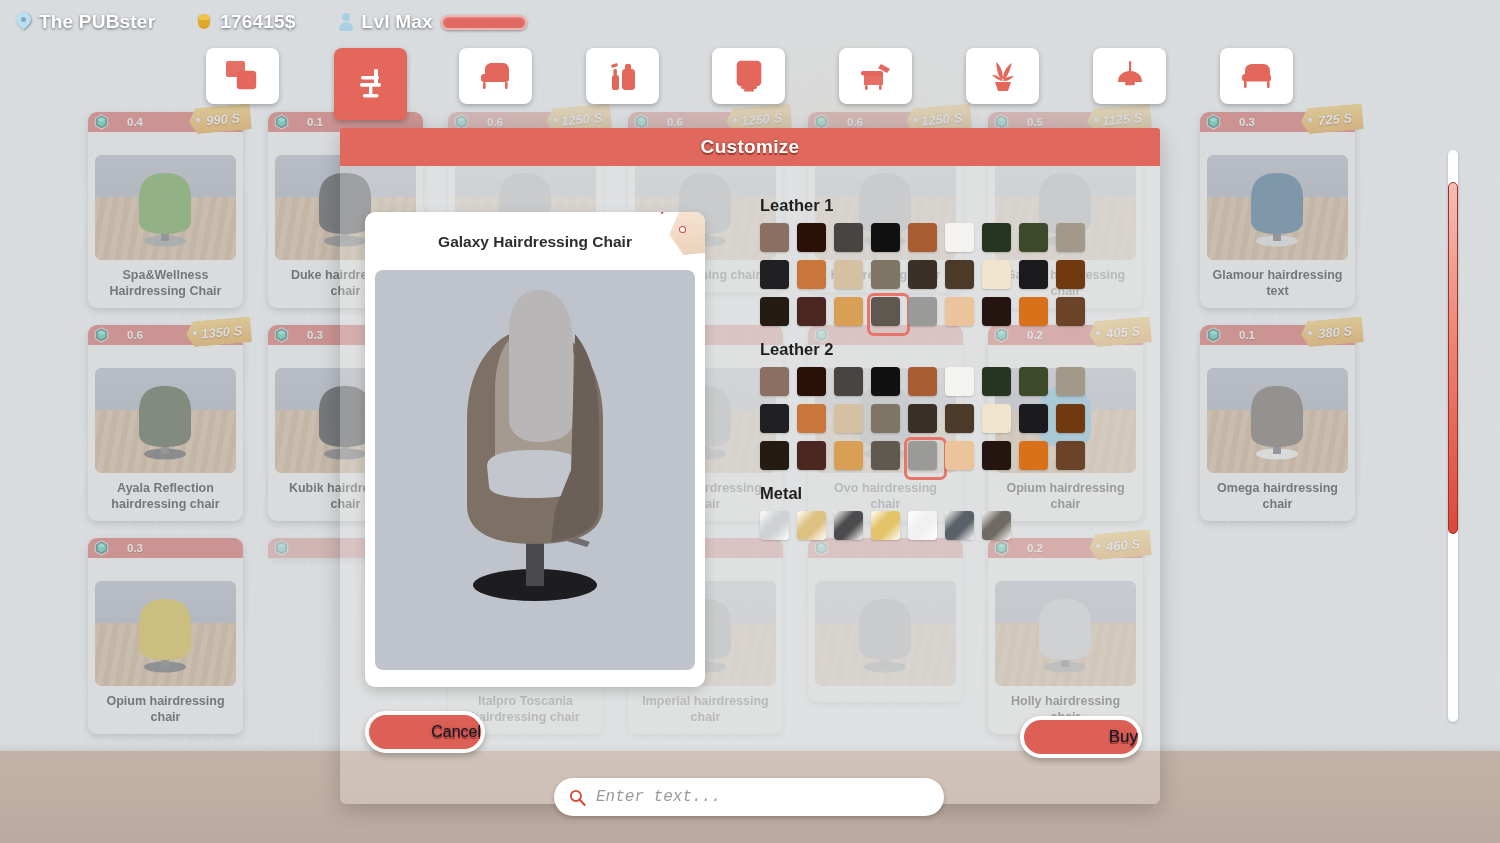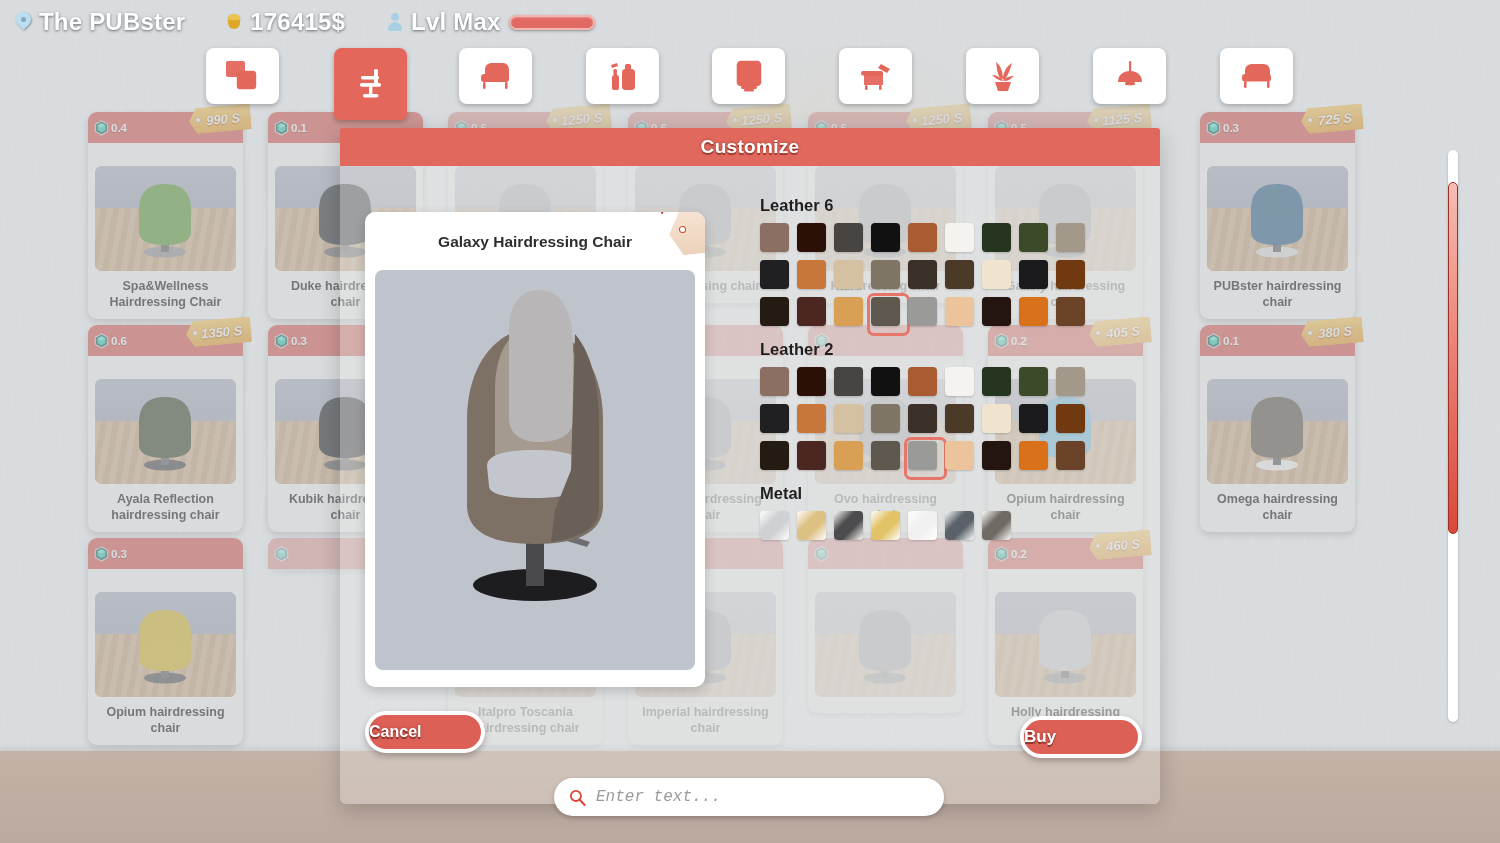--- a/index.html
+++ b/index.html
@@ -47,7 +47,7 @@
   }
   .tb-item { display:flex; align-items:center; gap:8px; }
   .tb-text {
-    color: #ffffff; font-size: 24px; font-weight: bold;
+    color: #ffffff; font-size: 19px; font-weight: bold;
     text-shadow: 0 1px 3px rgba(0,0,0,.55);
     letter-spacing: .2px;
   }

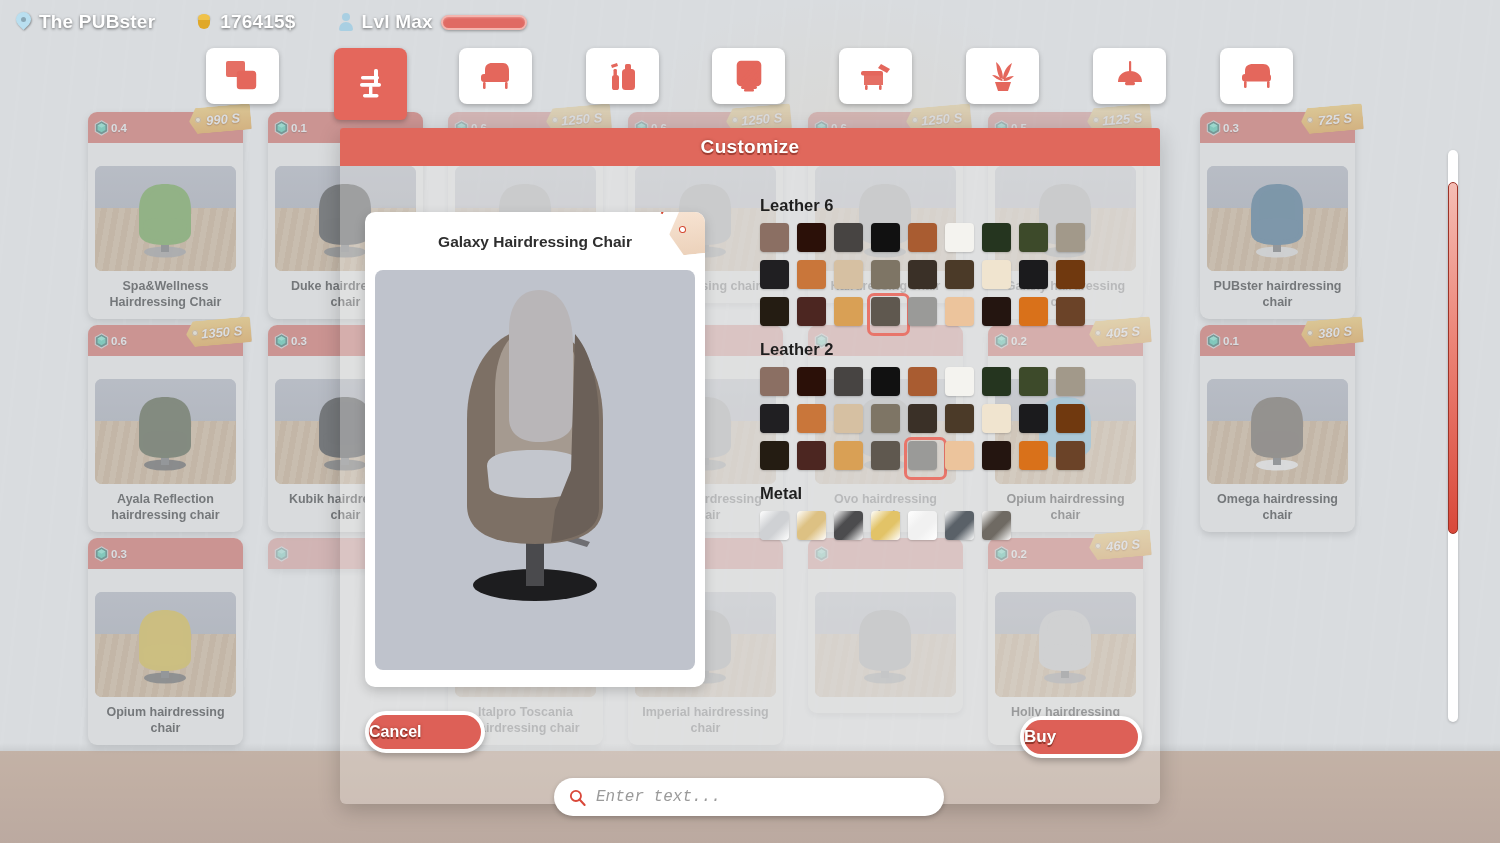--- a/index.html
+++ b/index.html
@@ -124,10 +124,10 @@
   }
   .card-head {
     position: relative;
-    height: 31px;
+    height: 20px;
     background: #e0685c;
     border-radius: 9px 9px 0 0;
-    display:flex; align-items:center; gap:2px; padding-left:6px;
+    display:flex; align-items:center; gap:18px; padding-left:6px;
   }
   .gem {
     width: 15px; height: 16px; position:relative; flex: 0 0 auto;

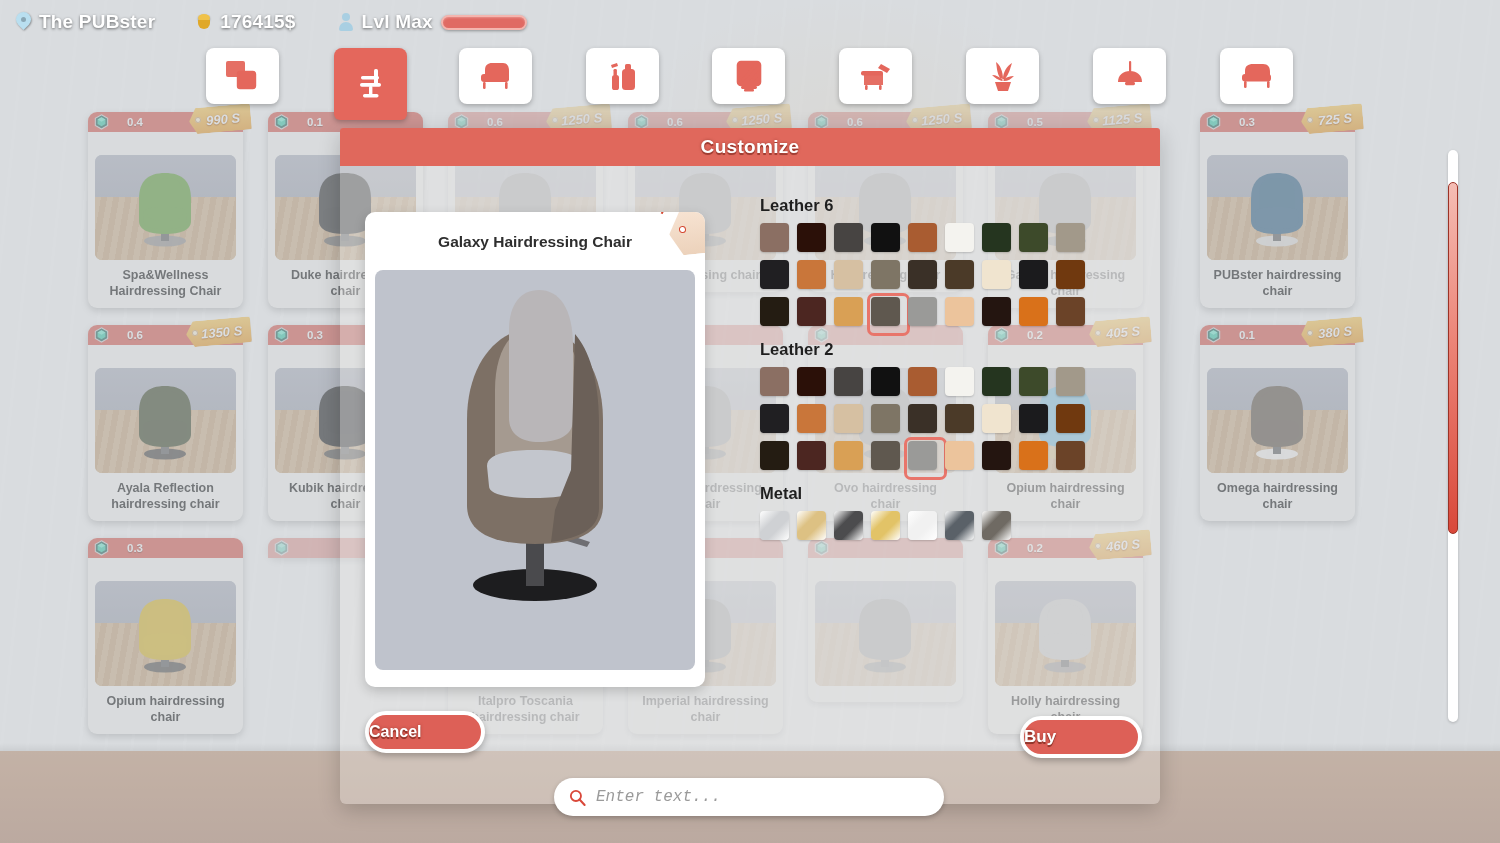--- a/index.html
+++ b/index.html
@@ -1014,7 +1014,7 @@
 
     <div id="materials">
         <div class="mat-group">
-          <div class="mat-label">Leather 6</div>
+          <div class="mat-label">Leather 1</div>
           <div class="sw-row">
             <div class="sw" style="background: rgb(139, 111, 99);"></div>
             <div class="sw" style="background: rgb(43, 16, 8);"></div>

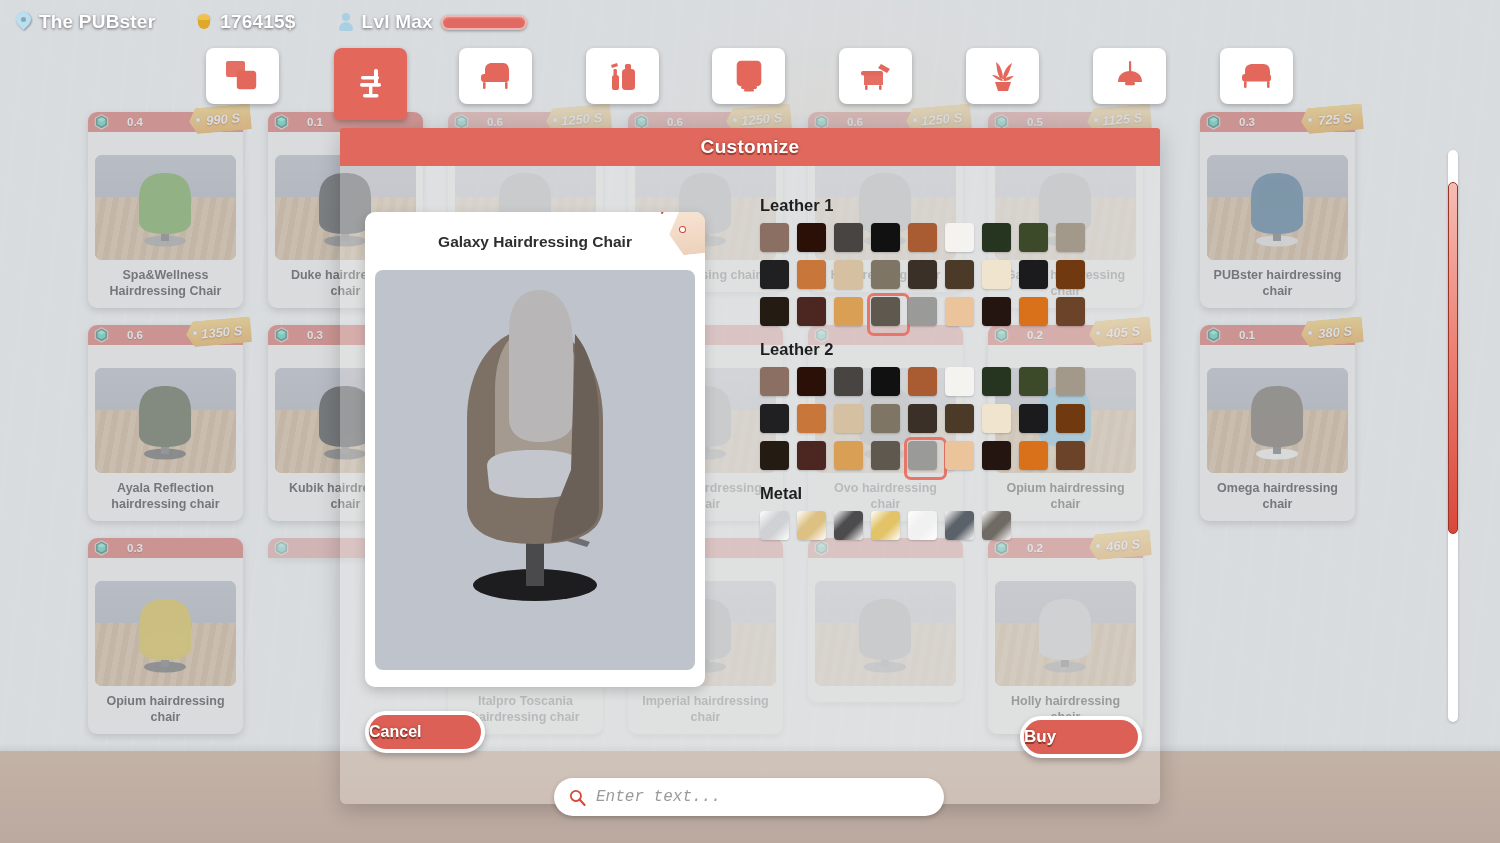--- a/index.html
+++ b/index.html
@@ -647,7 +647,7 @@
             <path d="M48 58 C48 54 57 52 70 52 C83 52 92 54 92 58 L91 68 C91 72 82 74 70 74 C58 74 49 72 49 68 Z" fill="#3f6d8e" opacity=".85"></path>
           </svg>
         </div>
-        <div class="card-name">PUBster hairdressing chair</div>
+        <div class="card-name">Glamour hairdressing text</div>
       </div>
     </div>
     <div class="card" style="left: 88px; top: 217px;">

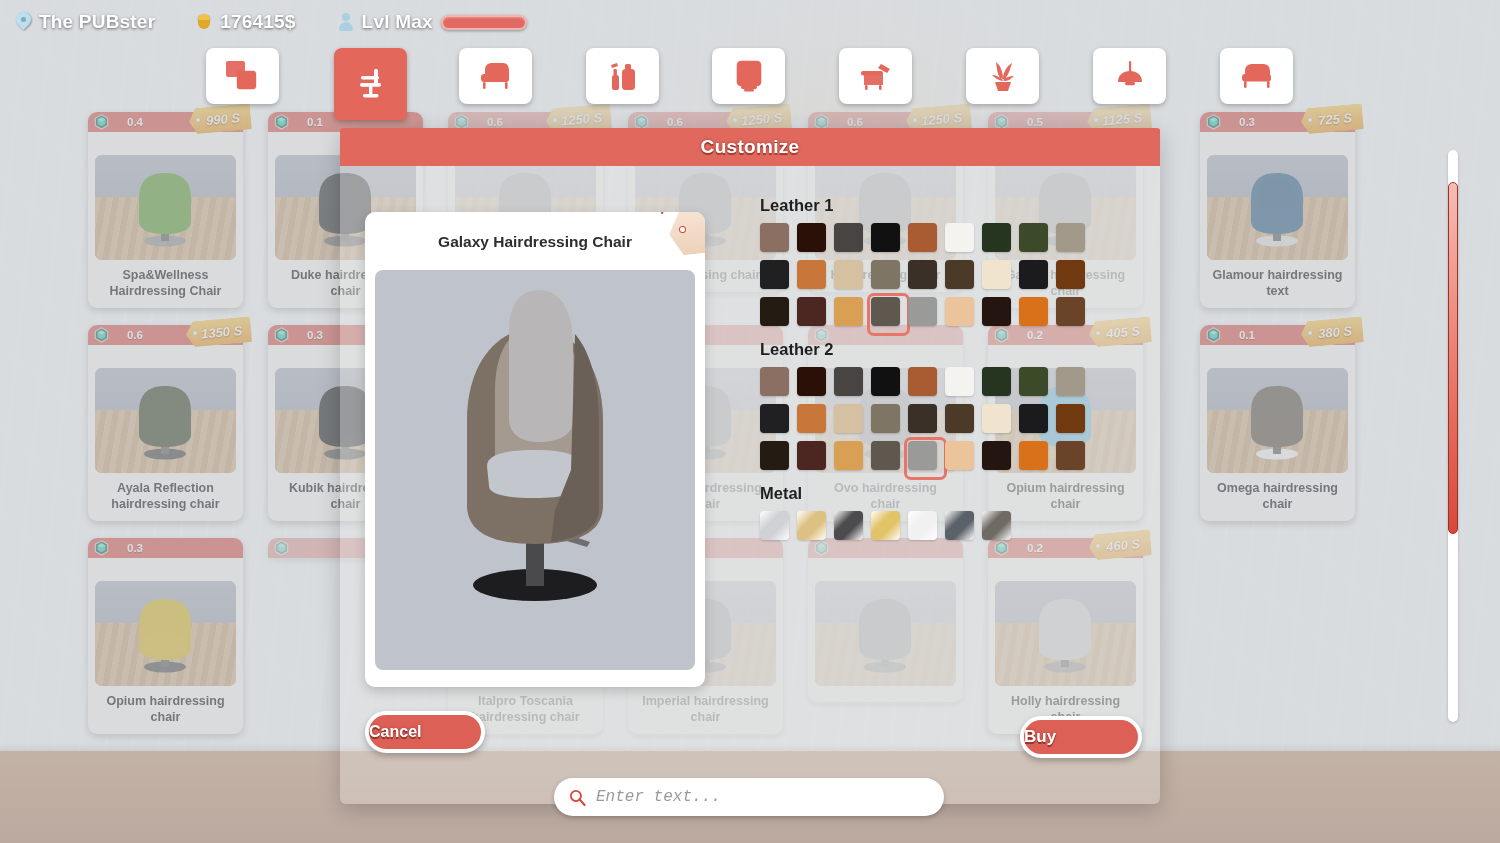--- a/index.html
+++ b/index.html
@@ -283,12 +283,12 @@
   
   .pill {
     position:absolute;
-    display:flex; align-items:center; justify-content:flex-start;
+    display:flex; align-items:center; justify-content:flex-end;
     background: #dd6057;
     border: 4px solid #ffffff;
     border-radius: 26px;
     box-shadow: 0 3px 6px rgba(0,0,0,.25);
-    color:#ffffff; font-weight: bold;
+    color:#0f172a; font-weight: normal;
   }
   .pill .lbl {
     text-shadow: 0 2px 0 rgba(140,50,40,.9), 0 0 3px rgba(120,40,30,.55);

